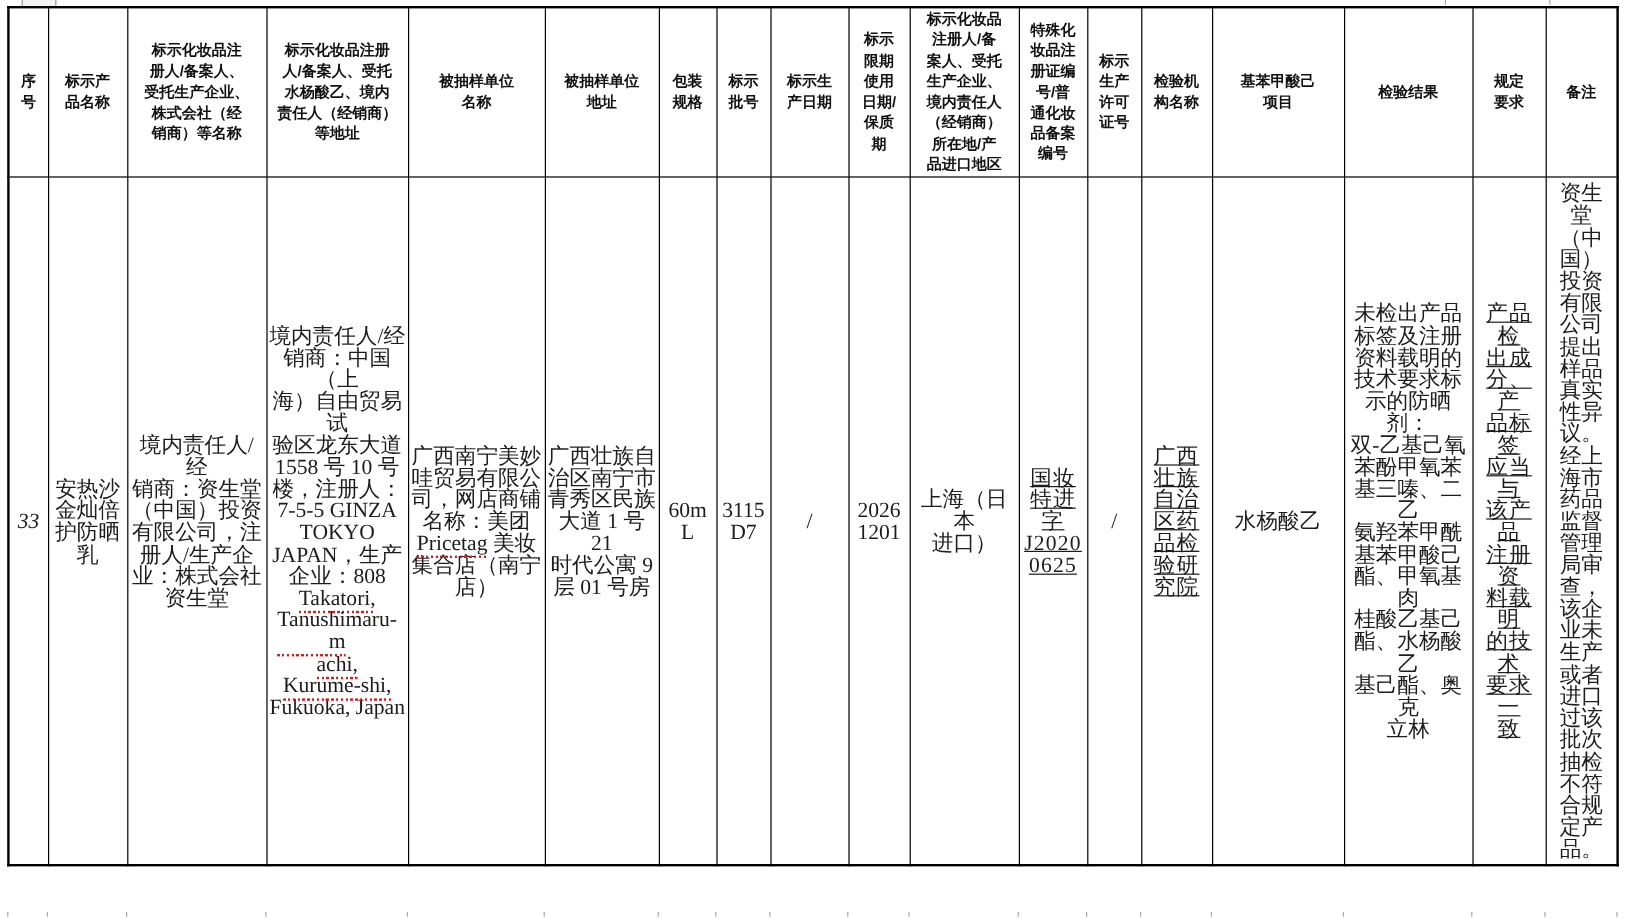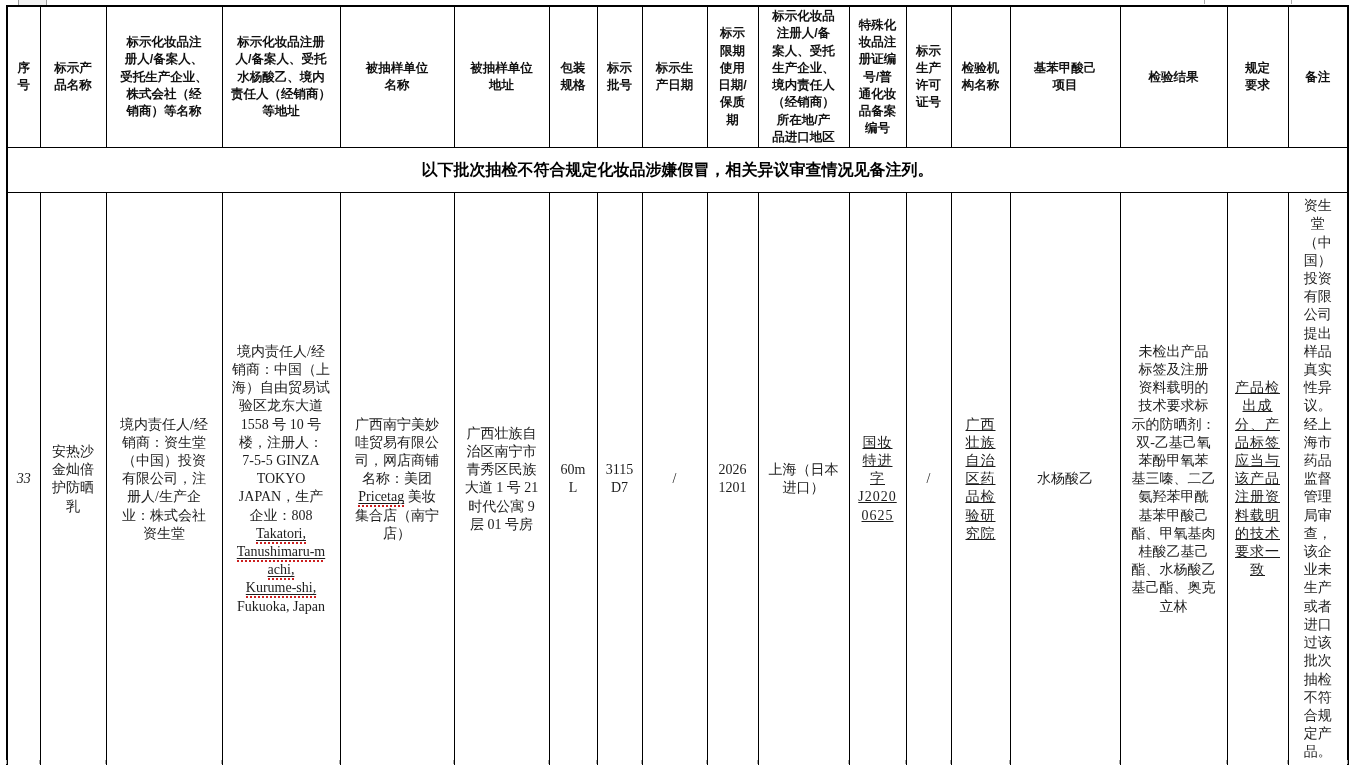--- a/index.html
+++ b/index.html
@@ -136,9 +136,6 @@
     <th>规定
 要求</th>
     <th>备注</th>
-  </tr>
-  <tr class="notice-row">
-    <td colspan="18">以下批次抽检不符合规定化妆品涉嫌假冒，相关异议审查情况见备注列。</td>
   </tr>
   <tr class="data-row">
     <td class="c-seq">33</td>

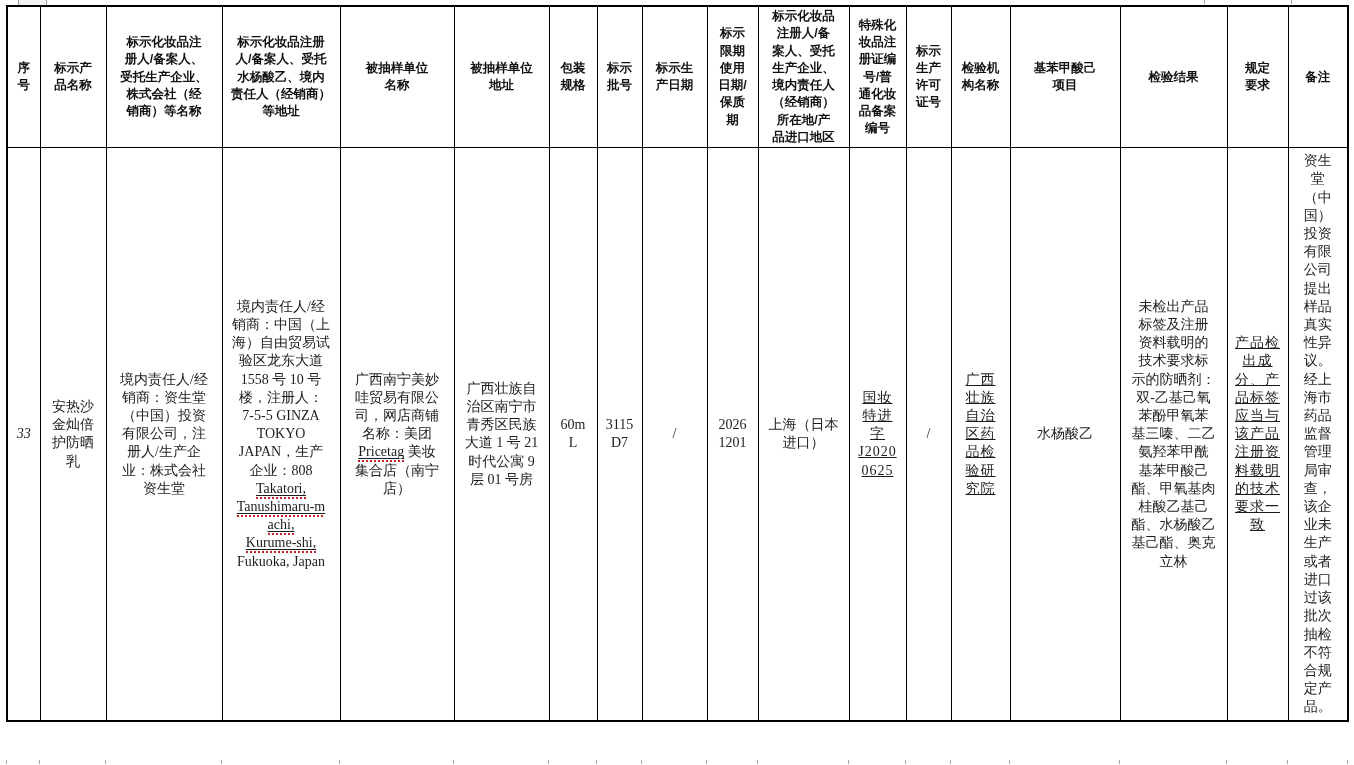--- a/index.html
+++ b/index.html
@@ -33,7 +33,7 @@
   }
   tr.data-row td{
     height:570px;
-    font-size:14px;line-height:18.2px;
+    font-size:18px;line-height:18.2px;
   }
   td.c-seq{font-size:15px;font-style:italic;}
   td.c-remark{line-height:17.4px;}

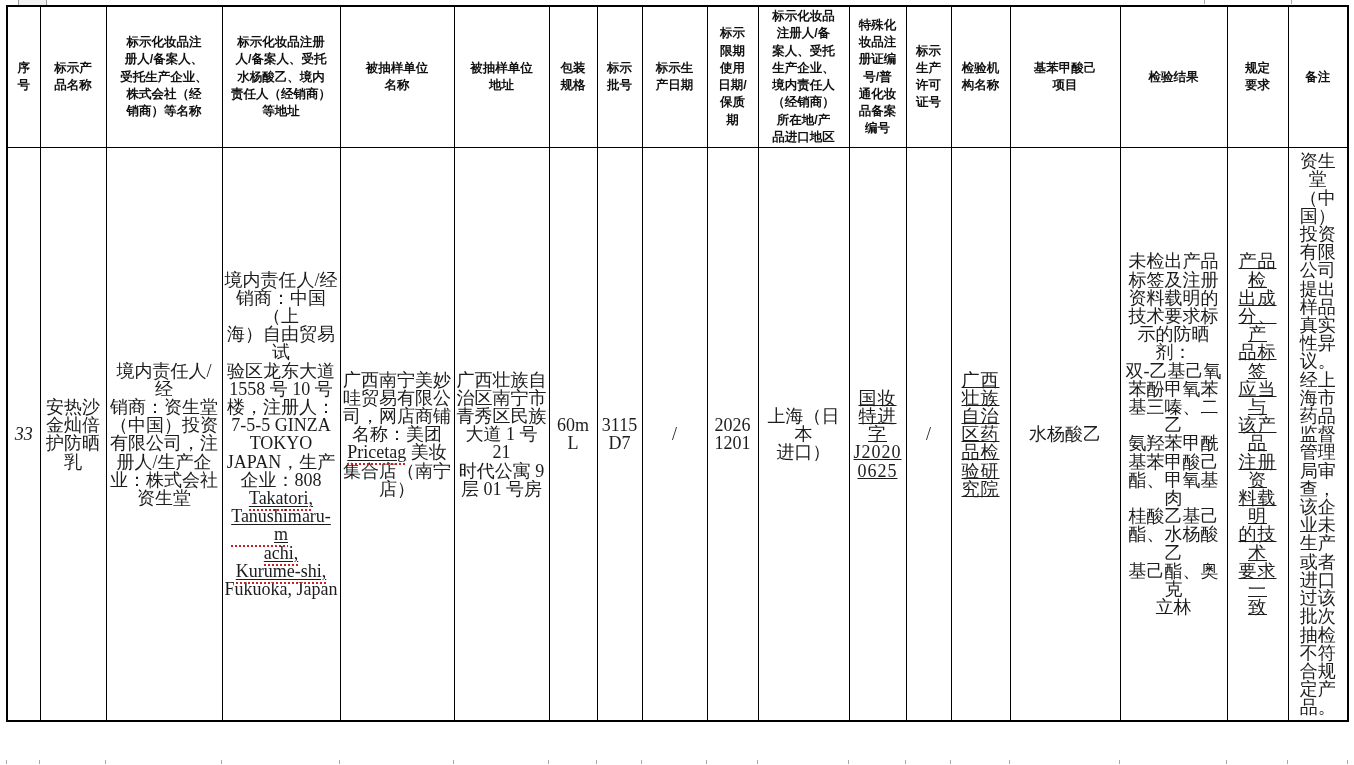--- a/index.html
+++ b/index.html
@@ -38,7 +38,7 @@
   td.c-seq{font-size:15px;font-style:italic;}
   td.c-remark{line-height:17.4px;}
   td.c-agency,td.c-requirement,td.c-regno{letter-spacing:1px;text-decoration:underline;}
-  .u{text-decoration:underline;text-underline-offset:2px;text-decoration-thickness:1px;}
+  .u{text-underline-offset:2px;text-decoration-thickness:1px;}
   .wavy{position:relative;}
   .wavy::after{
     content:"";position:absolute;left:0;right:0;bottom:-3px;height:2px;

